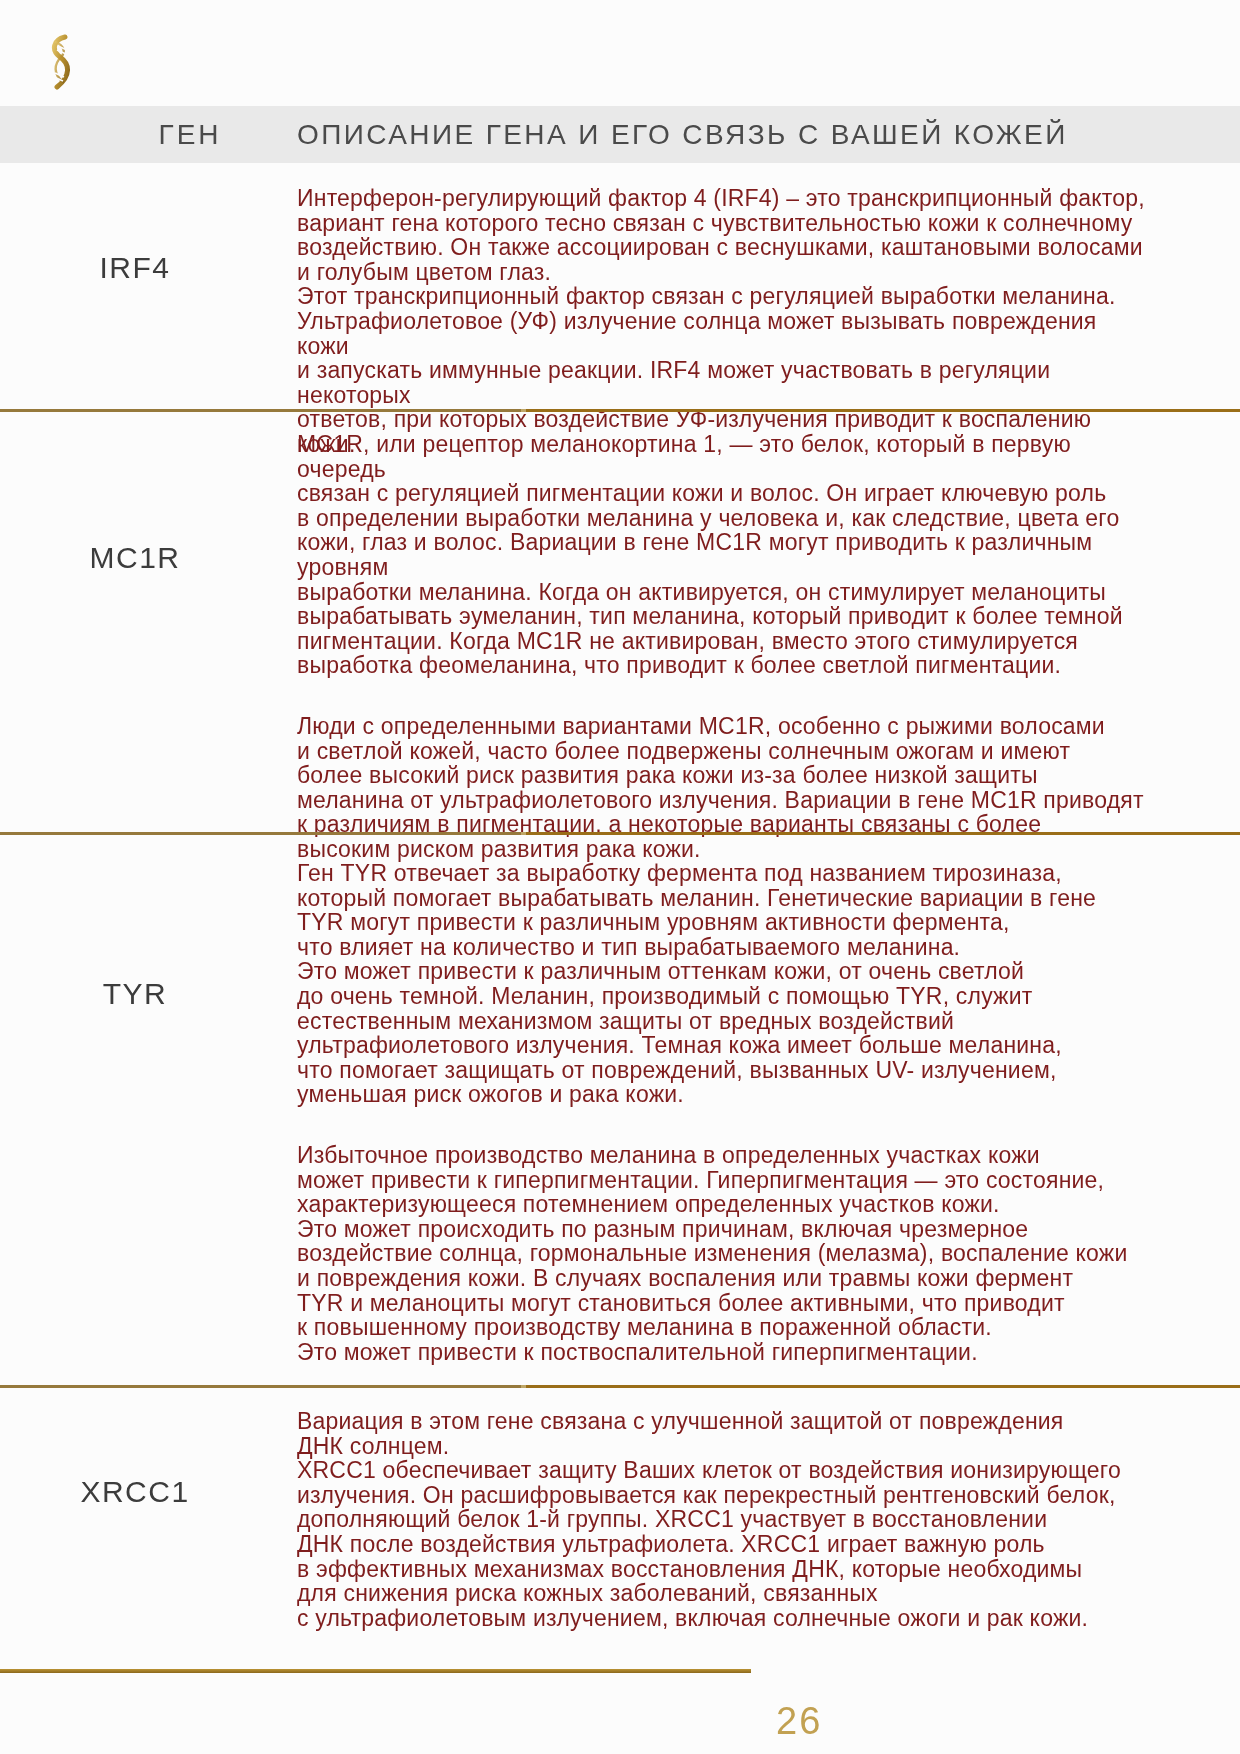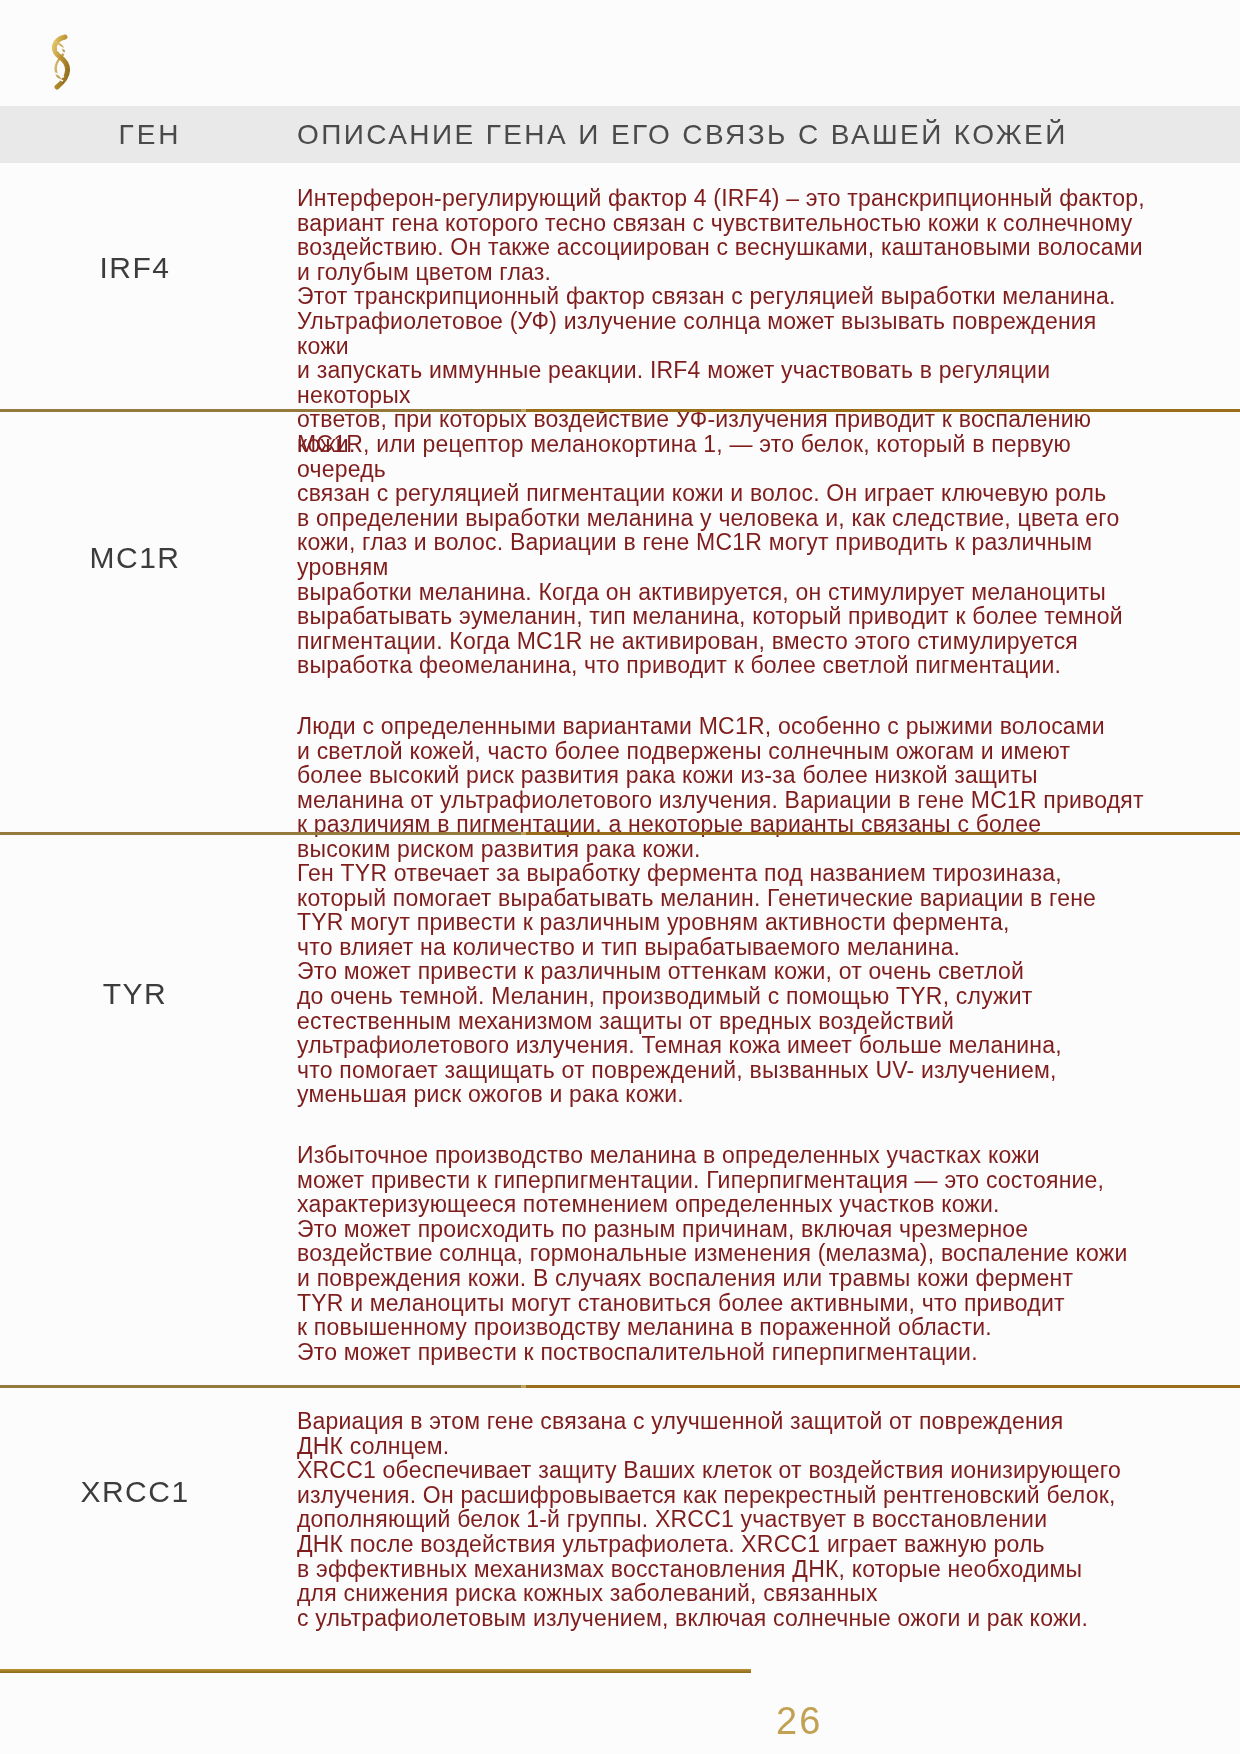--- a/index.html
+++ b/index.html
@@ -42,6 +42,7 @@
     letter-spacing: 3px;
     color: #4a4a4a;
     font-weight: 400;
+    padding-left: 40px;
   }
   .header-desc {
     position: absolute;

